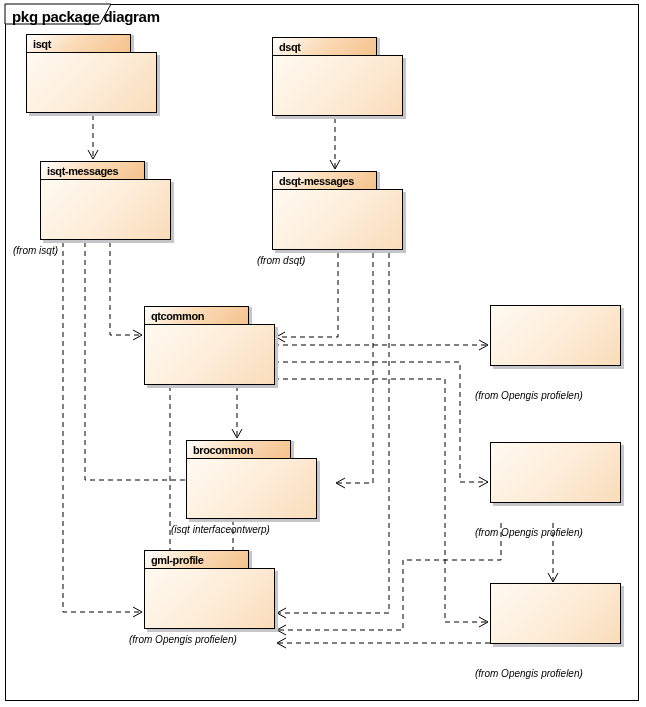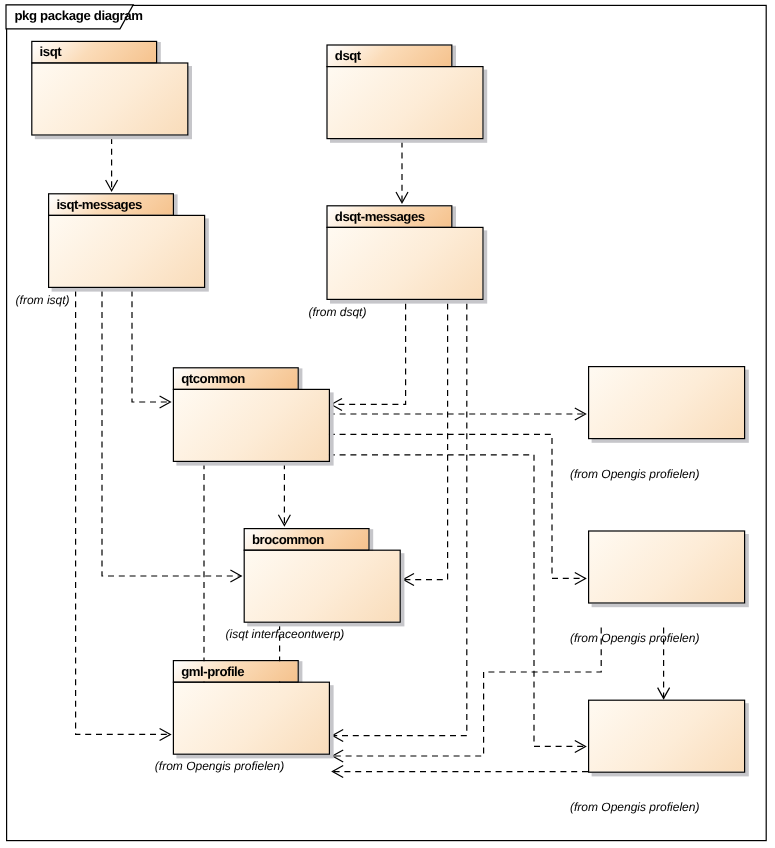--- a/index.html
+++ b/index.html
@@ -9,7 +9,7 @@
   #frame{position:absolute;left:5px;top:4px;width:634px;height:697px;
          border:1px solid #000;box-sizing:border-box;z-index:0;}
   #diagram-title{position:absolute;left:12px;top:8px;z-index:3;
-         font-size:11px;font-weight:bold;color:#000;letter-spacing:-0.3px;white-space:nowrap;}
+         font-size:15px;font-weight:bold;color:#000;letter-spacing:-0.3px;white-space:nowrap;}
   
   #wires{position:absolute;left:0;top:0;width:646px;height:707px;z-index:1;}
   .dep{fill:none;stroke:#000;stroke-width:1;stroke-dasharray:5,4;}

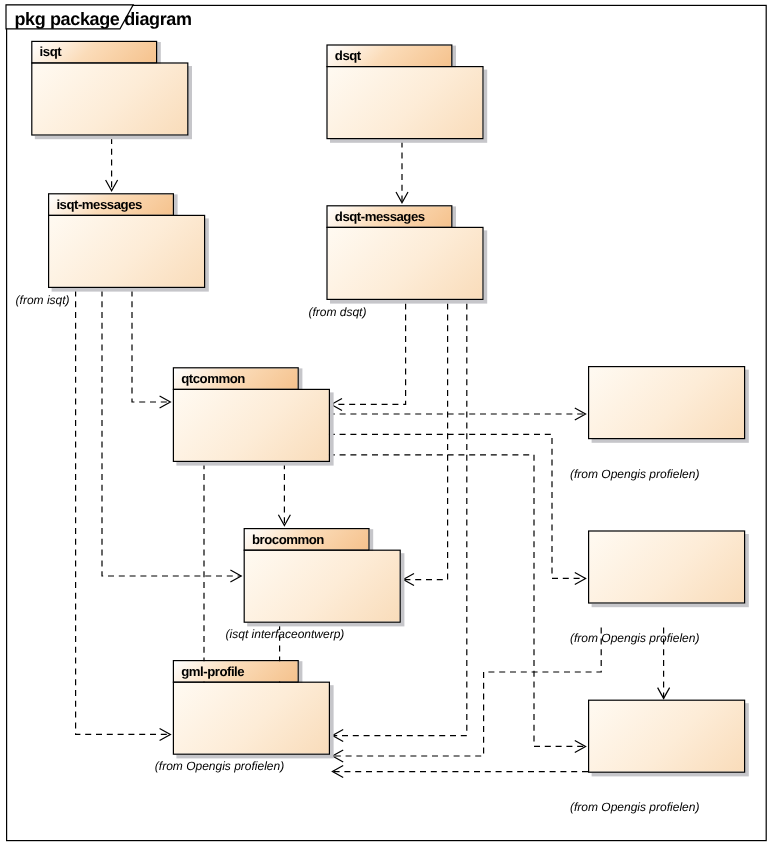--- a/index.html
+++ b/index.html
@@ -33,7 +33,7 @@
   #p-dsqt-messages{left:272px;top:171px;}
   #p-qtcommon{left:144px;top:306px;}
   #p-swe-profile{left:490px;top:306px;}
-  #p-brocommon{left:203px;top:440px;}
+  #p-brocommon{left:186px;top:440px;}
   #p-sa-profile{left:490px;top:443px;}
   #p-gml-profile{left:144px;top:550px;}
   #p-om-profile{left:490px;top:584px;}

